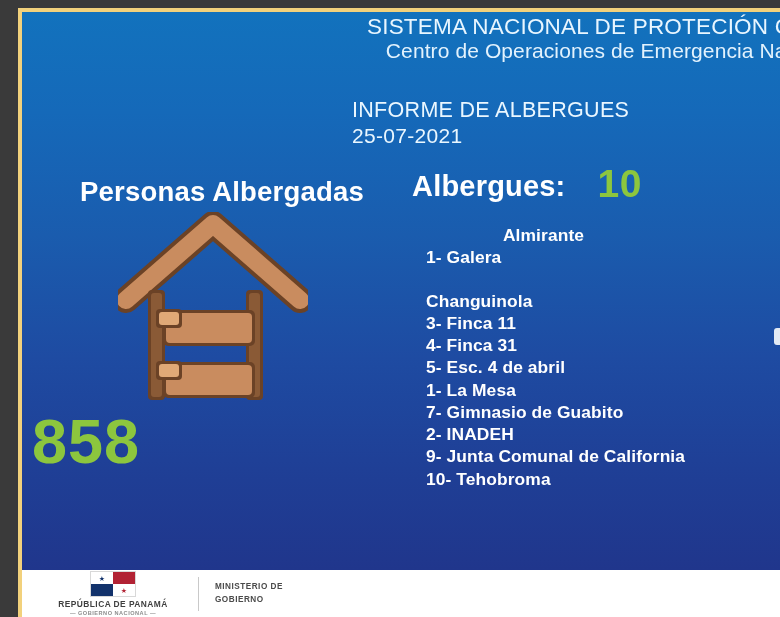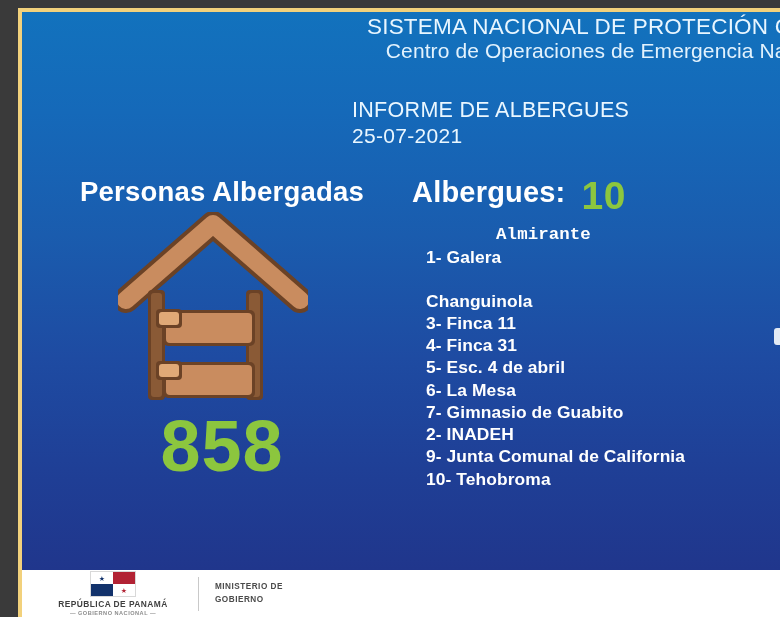--- a/index.html
+++ b/index.html
@@ -115,11 +115,11 @@
   
   #albergues-row {
     position:absolute;
-    left:390px; top:164px;
+    left:390px; top:152px;
     width:330px;
     display:flex;
-    align-items:flex-start;
-    gap:16px;
+    align-items:flex-end;
+    gap:32px;
   }
   .alb-label {
     font-size:29px;

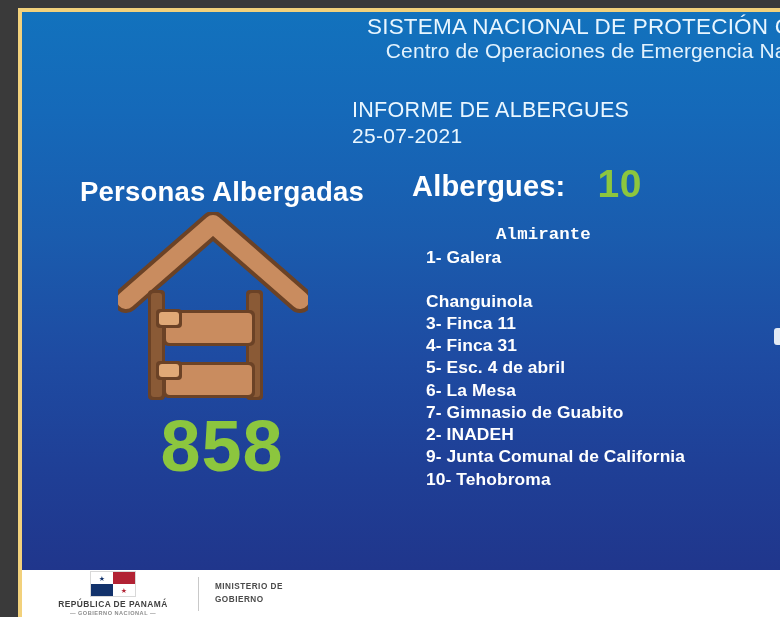--- a/index.html
+++ b/index.html
@@ -150,7 +150,7 @@
     text-align:left;
     font-weight:bold;
   }
-  .group-heading.centered { text-align:center; padding-right:95px;font-family:Liberation Mono, monospace; }
+  .group-heading.centered { text-align:center; padding-right:95px; }
   .list-entry { white-space:normal; }
   .group-gap { height:21px; }
 

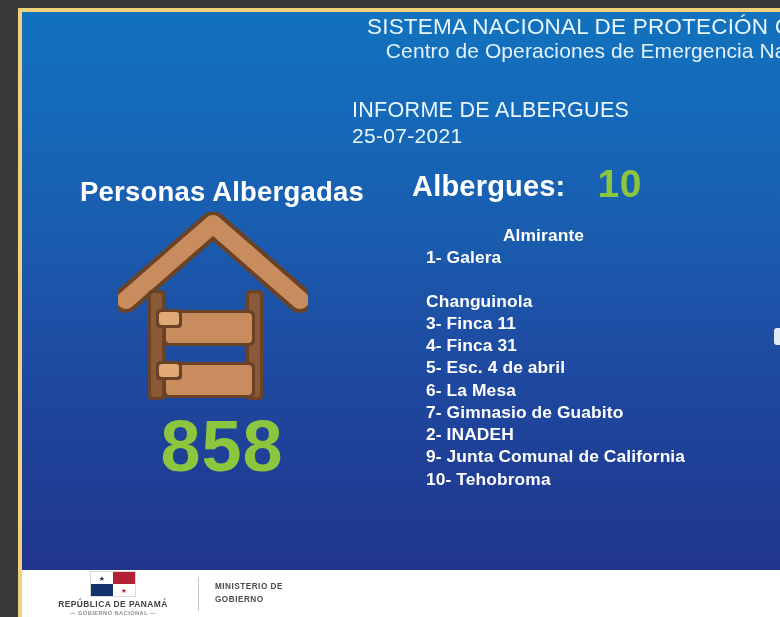--- a/index.html
+++ b/index.html
@@ -293,7 +293,7 @@
         <div class="list-entry">3- Finca 11</div>
         <div class="list-entry">4- Finca 31</div>
         <div class="list-entry">5- Esc. 4 de abril</div>
-        <div class="list-entry">6- La Mesa</div>
+        <div class="list-entry">1- La Mesa</div>
         <div class="list-entry">7- Gimnasio de Guabito</div>
         <div class="list-entry">2- INADEH</div>
         <div class="list-entry">9- Junta Comunal de California</div>

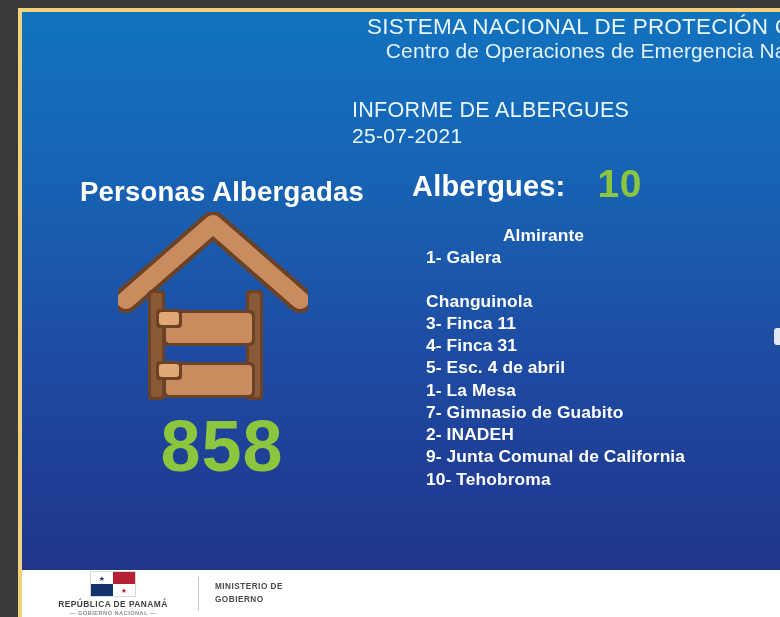--- a/index.html
+++ b/index.html
@@ -104,8 +104,8 @@
     position:absolute;
     left:10px; top:398px;
     width:380px;
-    text-align:center;
-    font-size:72px;
+    text-align:left;
+    font-size:63px;
     font-weight:bold;
     color:#8cc63e;
     letter-spacing:1px;

